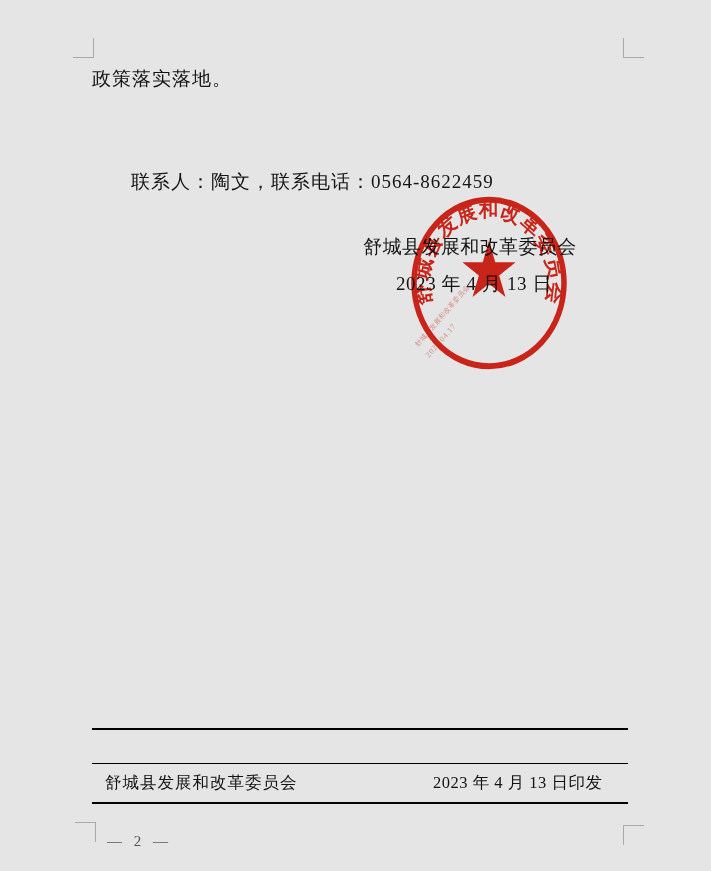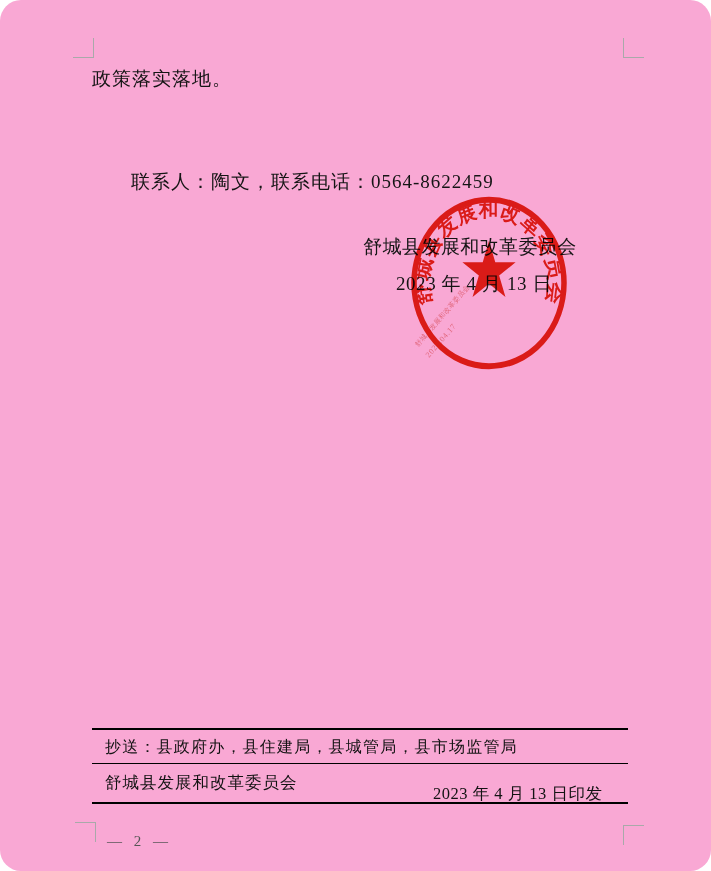--- a/index.html
+++ b/index.html
@@ -11,11 +11,10 @@
     position: relative;
     width: 711px;
     height: 871px;
-    background: #f9a8d4;
+    background: #e5e5e5;
     overflow: hidden;
     font-family: "Liberation Serif", "DejaVu Serif", serif;
     color: #111111;
-    border-radius: 21px;
   }
   
   .mark {

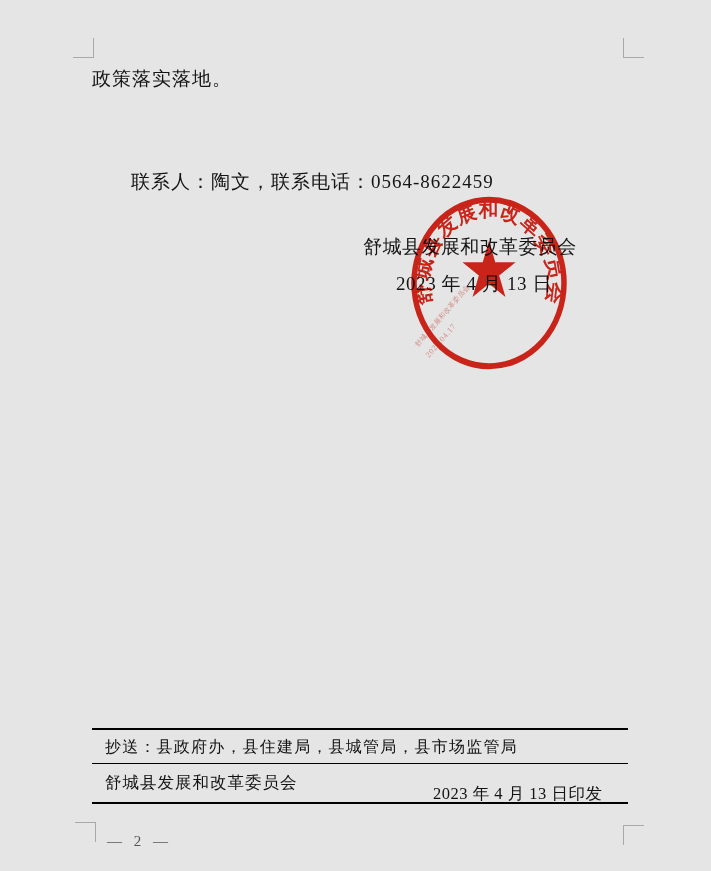--- a/index.html
+++ b/index.html
@@ -152,7 +152,6 @@
   </svg>
 
   <div class="rule rule-top"></div>
-  <div class="footer-cc">抄送：县政府办，县住建局，县城管局，县市场监管局</div>
   <div class="rule rule-mid"></div>
   <div class="footer-issuer">舒城县发展和改革委员会</div>
   <div class="footer-printdate">2023 年 4 月 13 日印发</div>

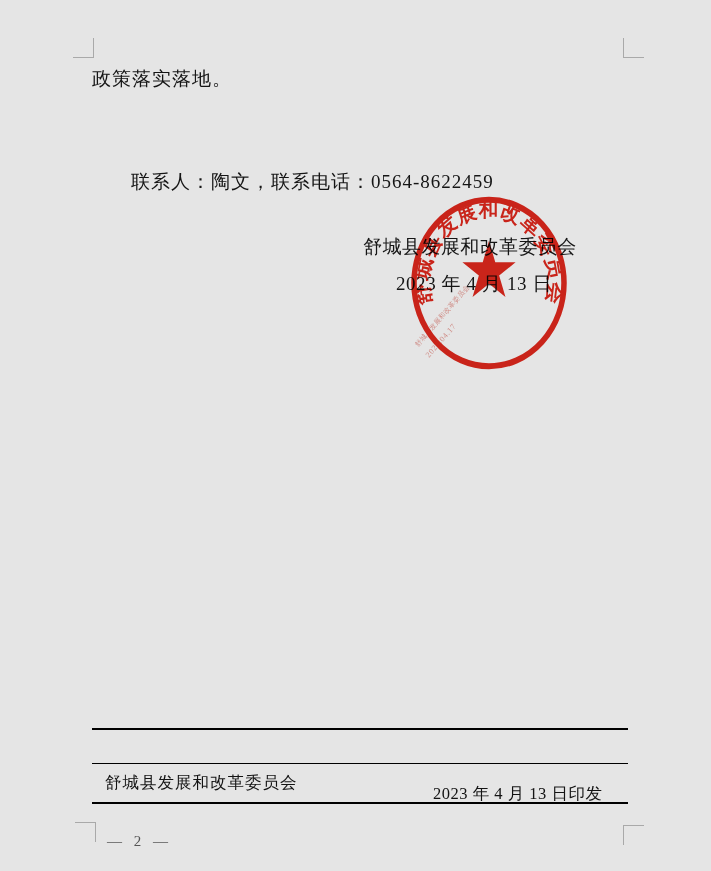--- a/index.html
+++ b/index.html
@@ -101,7 +101,6 @@
     letter-spacing: 0.5px;
     white-space: nowrap;
     color: #131313;
-    margin-top: 11px;
   }
 
   .page-number {

